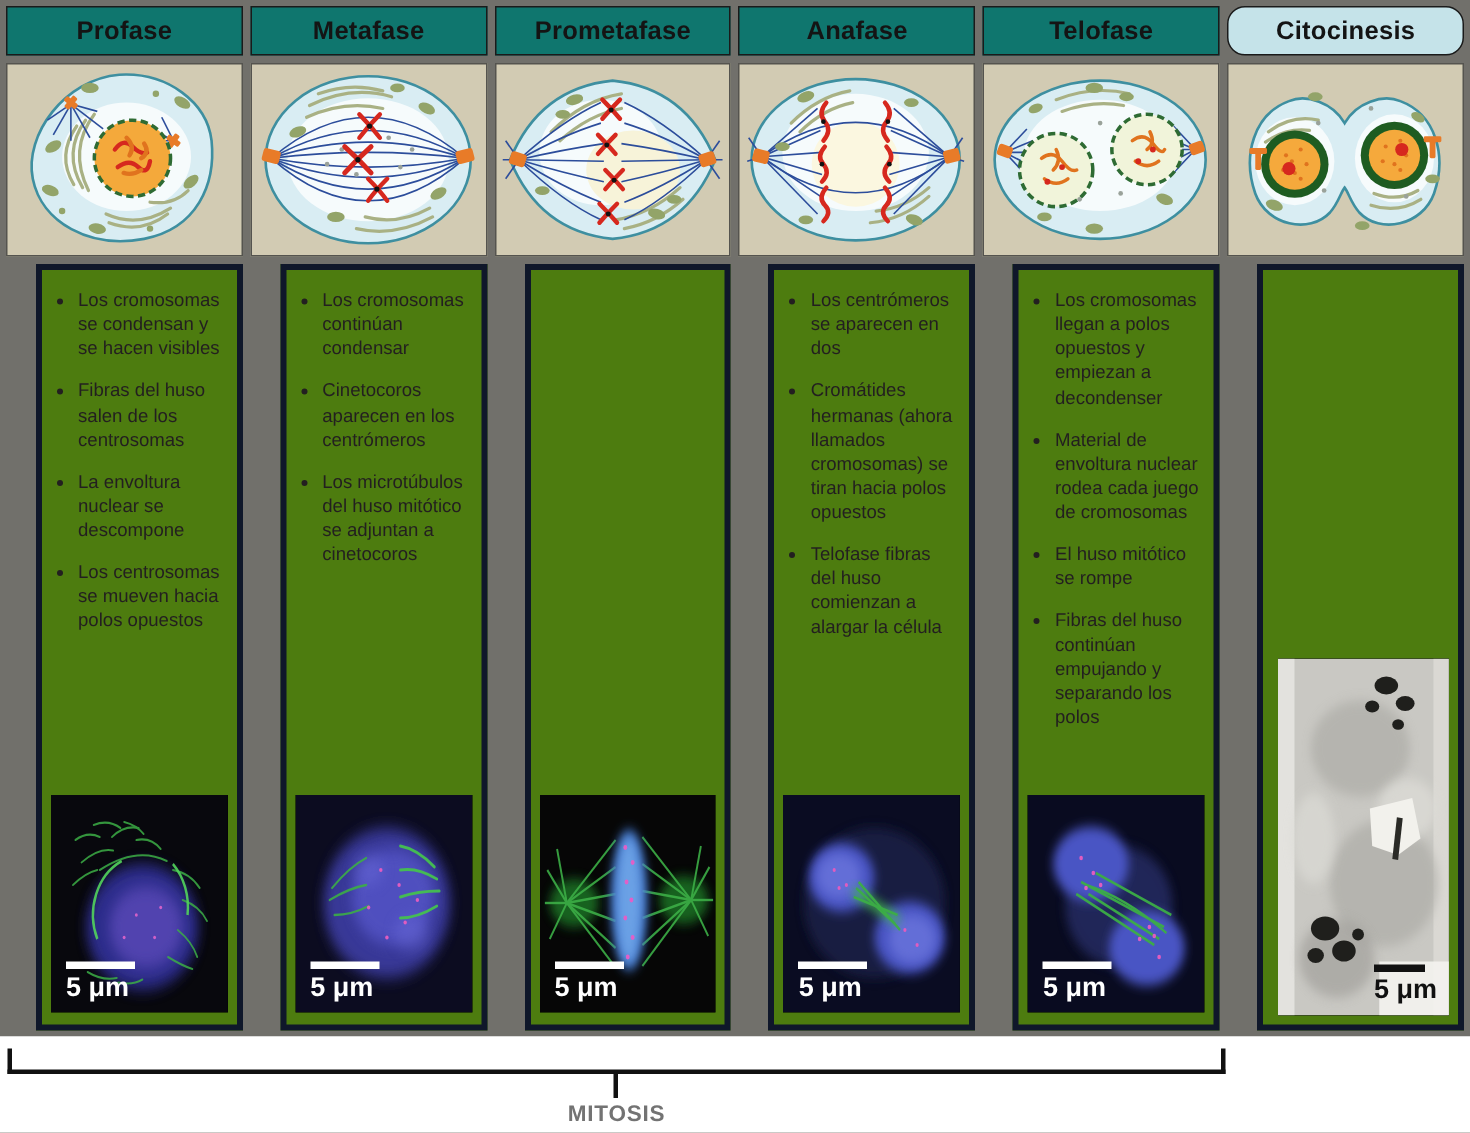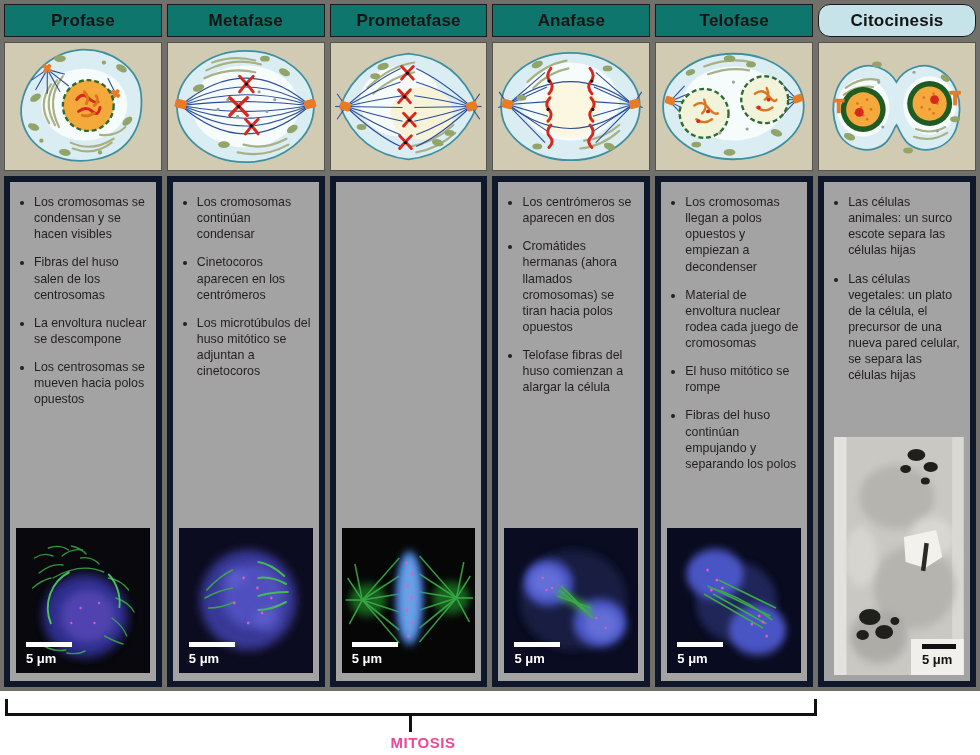--- a/index.html
+++ b/index.html
@@ -26,8 +26,8 @@
   }
   .illo svg{width:100%;height:100%;display:block;}
   .content{
-    background:#a3a3a3;border:6px solid #0f172a;position:relative;
-    padding:12px 7px 0 9px;box-sizing:border-box;overflow:hidden;
+    background:#4d7c0f;border:4px solid #0f172a;position:relative;
+    padding:12px 7px 0 9px;box-sizing:border-box;overflow:hidden;margin-left:20px;
   }
   .content ul{margin:0;padding-left:15px;}
   .content li{

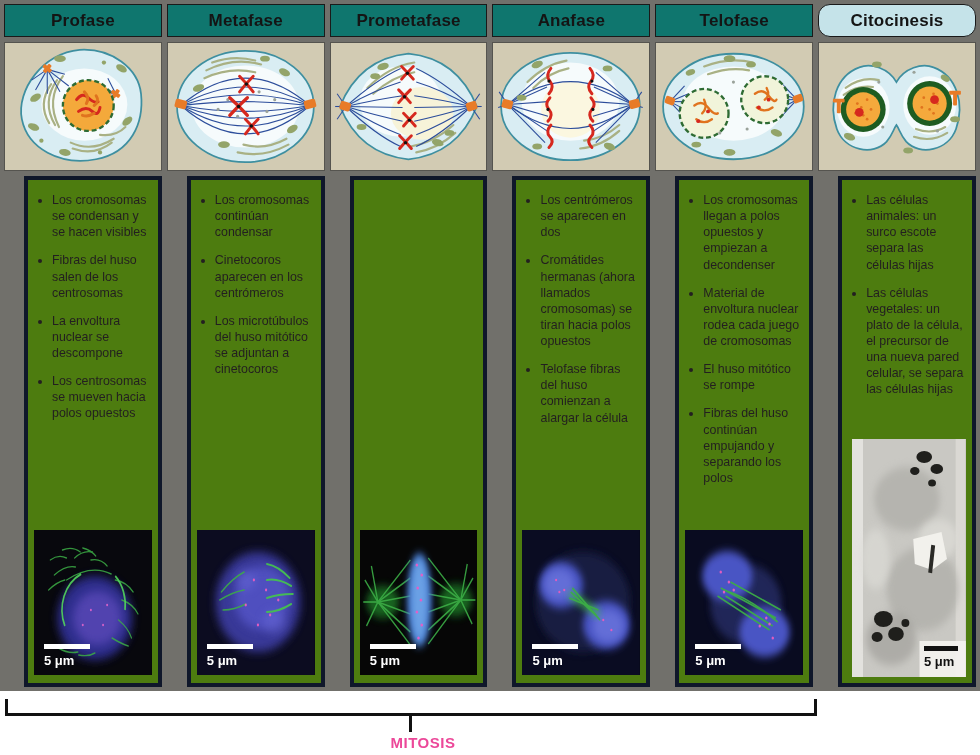--- a/index.html
+++ b/index.html
@@ -637,10 +637,6 @@
   </div>
 
   <div class="content">
-    <ul>
-      <li>Las células animales: un surco escote separa las células hijas</li>
-      <li>Las células vegetales: un plato de la célula, el precursor de una nueva pared celular, se separa las células hijas</li>
-    </ul>
     <div class="micro em">
       <svg viewBox="0 0 145 238" preserveAspectRatio="none">
         <defs>

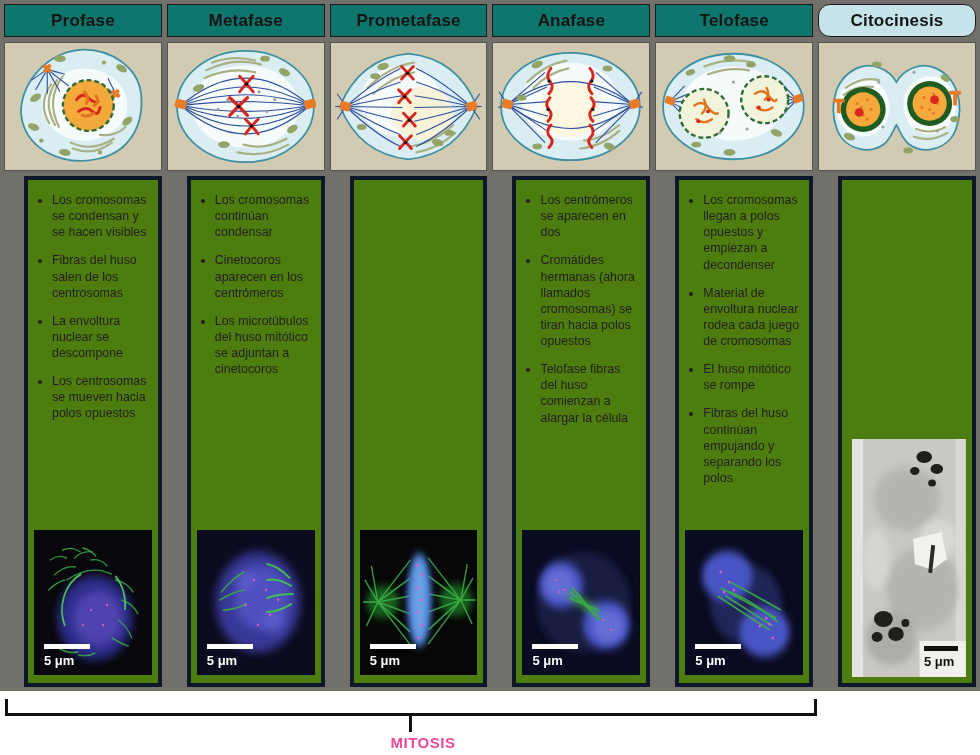--- a/index.html
+++ b/index.html
@@ -41,7 +41,7 @@
   .micro.em{left:10px;right:6px;bottom:6px;height:238px;}
   .scalebar{position:absolute;left:10px;bottom:7px;line-height:1;}
   .scalebar .bar{width:46px;height:5px;background:#ffffff;margin-bottom:3px;}
-  .scalebar .lbl{color:#ffffff;font-weight:bold;font-size:13px;}
+  .scalebar .lbl{color:#ffffff;font-weight:bold;font-size:18px;}
   .scalebar.dark{left:auto;right:8px;bottom:8px;text-align:left;}
   .scalebar.dark .bar{width:34px;height:5px;background:#111111;margin-bottom:2px;}
   .scalebar.dark .lbl{color:#111111;}

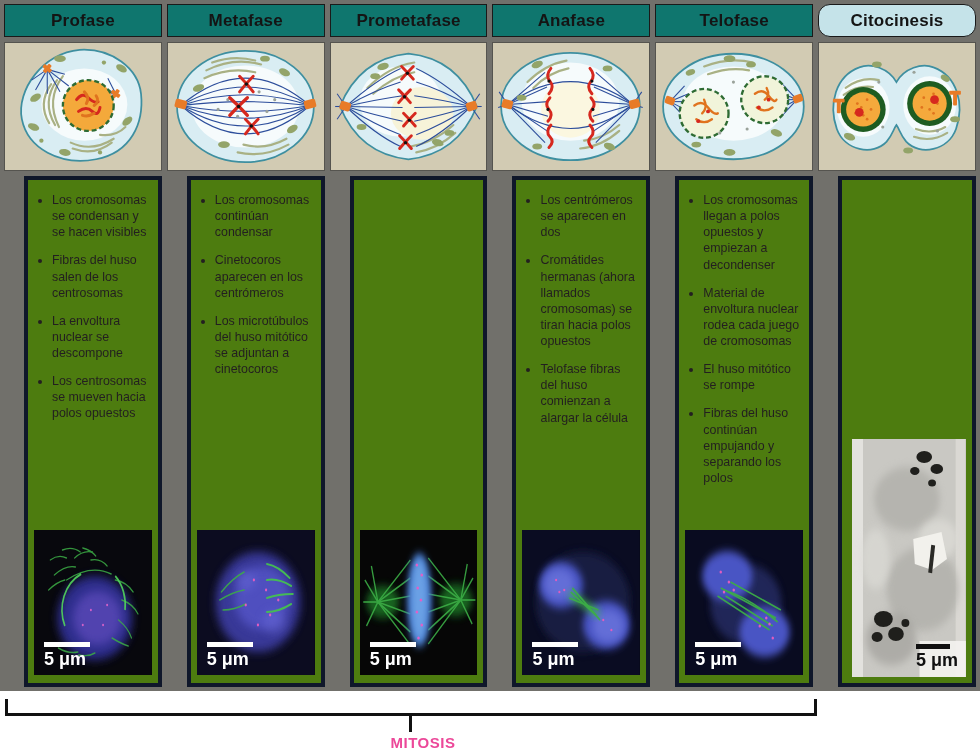--- a/index.html
+++ b/index.html
@@ -51,8 +51,8 @@
   .bracket-stub-r{position:absolute;left:814px;top:8px;width:3px;height:17px;background:#111;}
   .bracket-tick{position:absolute;left:409px;top:24px;width:3px;height:17px;background:#111;}
   .bracket-label{
-    position:absolute;left:12px;top:43px;width:822px;text-align:center;
-    font-weight:bold;font-size:15px;color:#ec4899;letter-spacing:.5px;
+    position:absolute;left:0;top:43px;width:822px;text-align:center;
+    font-weight:bold;font-size:15px;color:#737373;letter-spacing:.5px;
   }
   
   .cellbody{fill:#d9edf3;stroke:#3e8fa0;stroke-width:1.8;}

